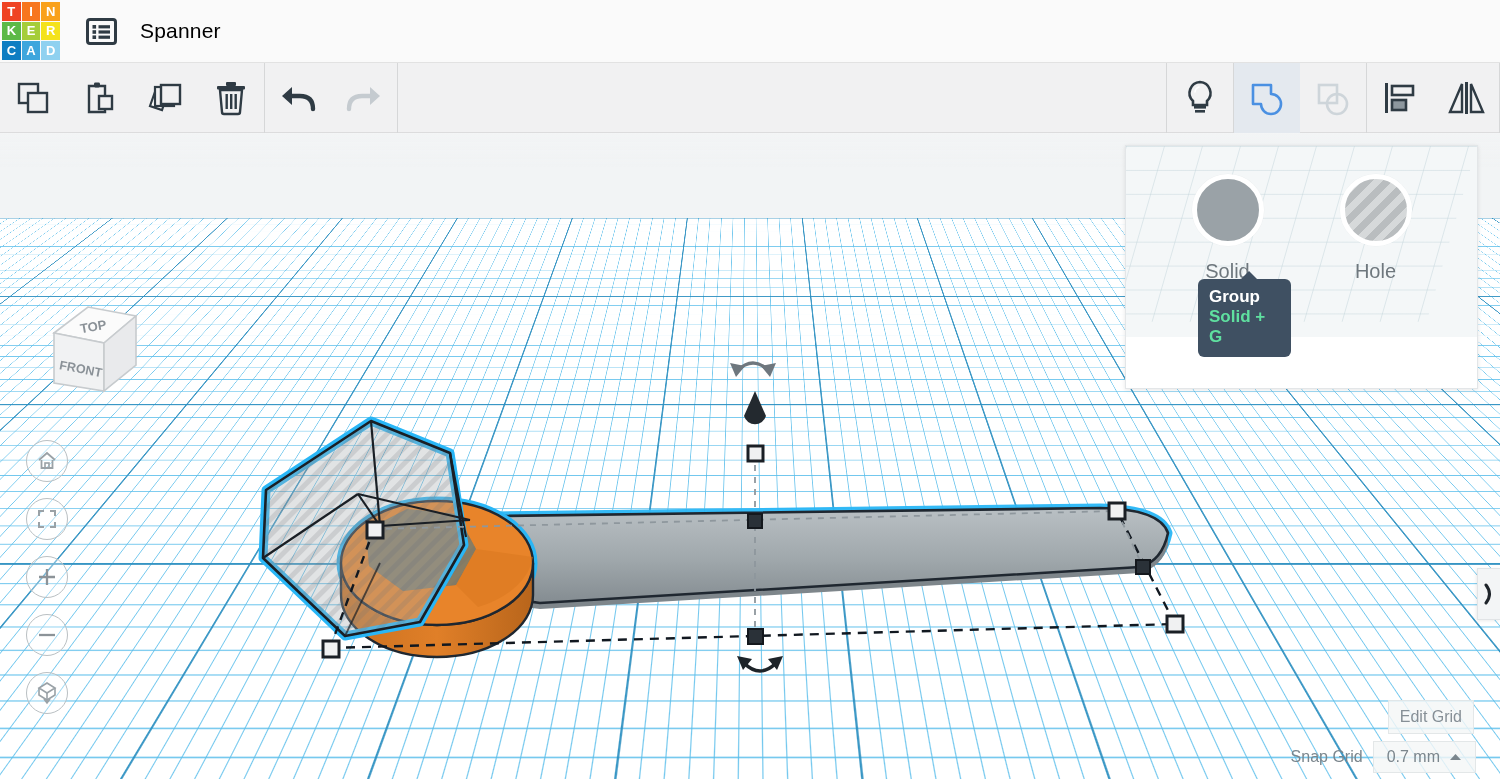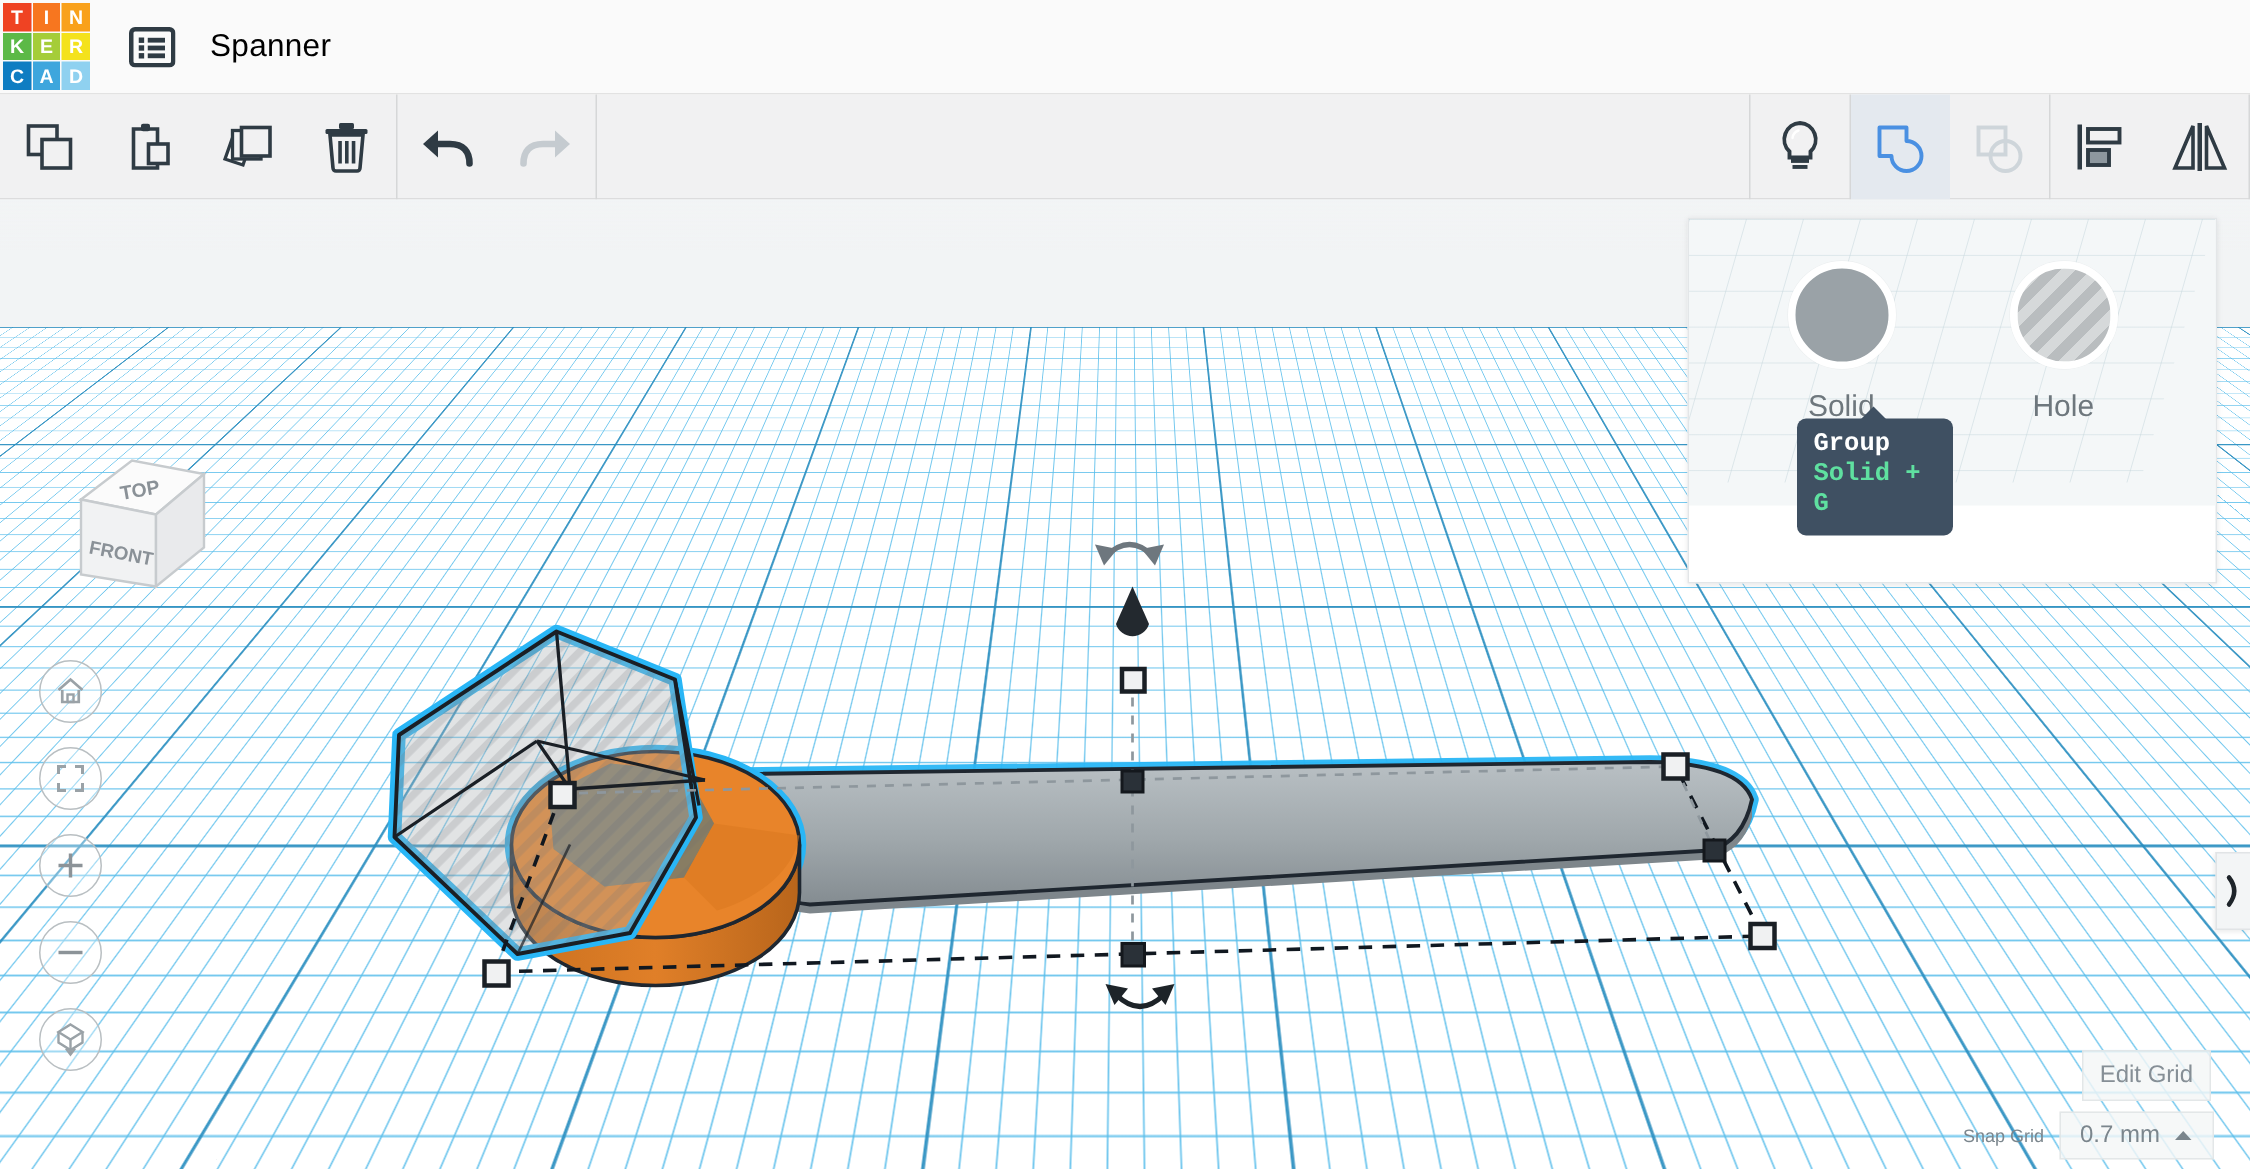--- a/index.html
+++ b/index.html
@@ -150,9 +150,9 @@
 
   
   #tooltip {
-    position: absolute; left: 1198px; top: 146px; width: 104px;
+    position: absolute; left: 1198px; top: 146px; width: 93px;
     background: #3f5062; border-radius: 6px; padding: 8px 11px 10px 11px;
-    text-align: left; z-index: 40; font-family: Liberation Mono, monospace;
+    text-align: left; z-index: 40;
   }
   #tooltip:before {
     content: ""; position: absolute; left: 42px; top: -8px;

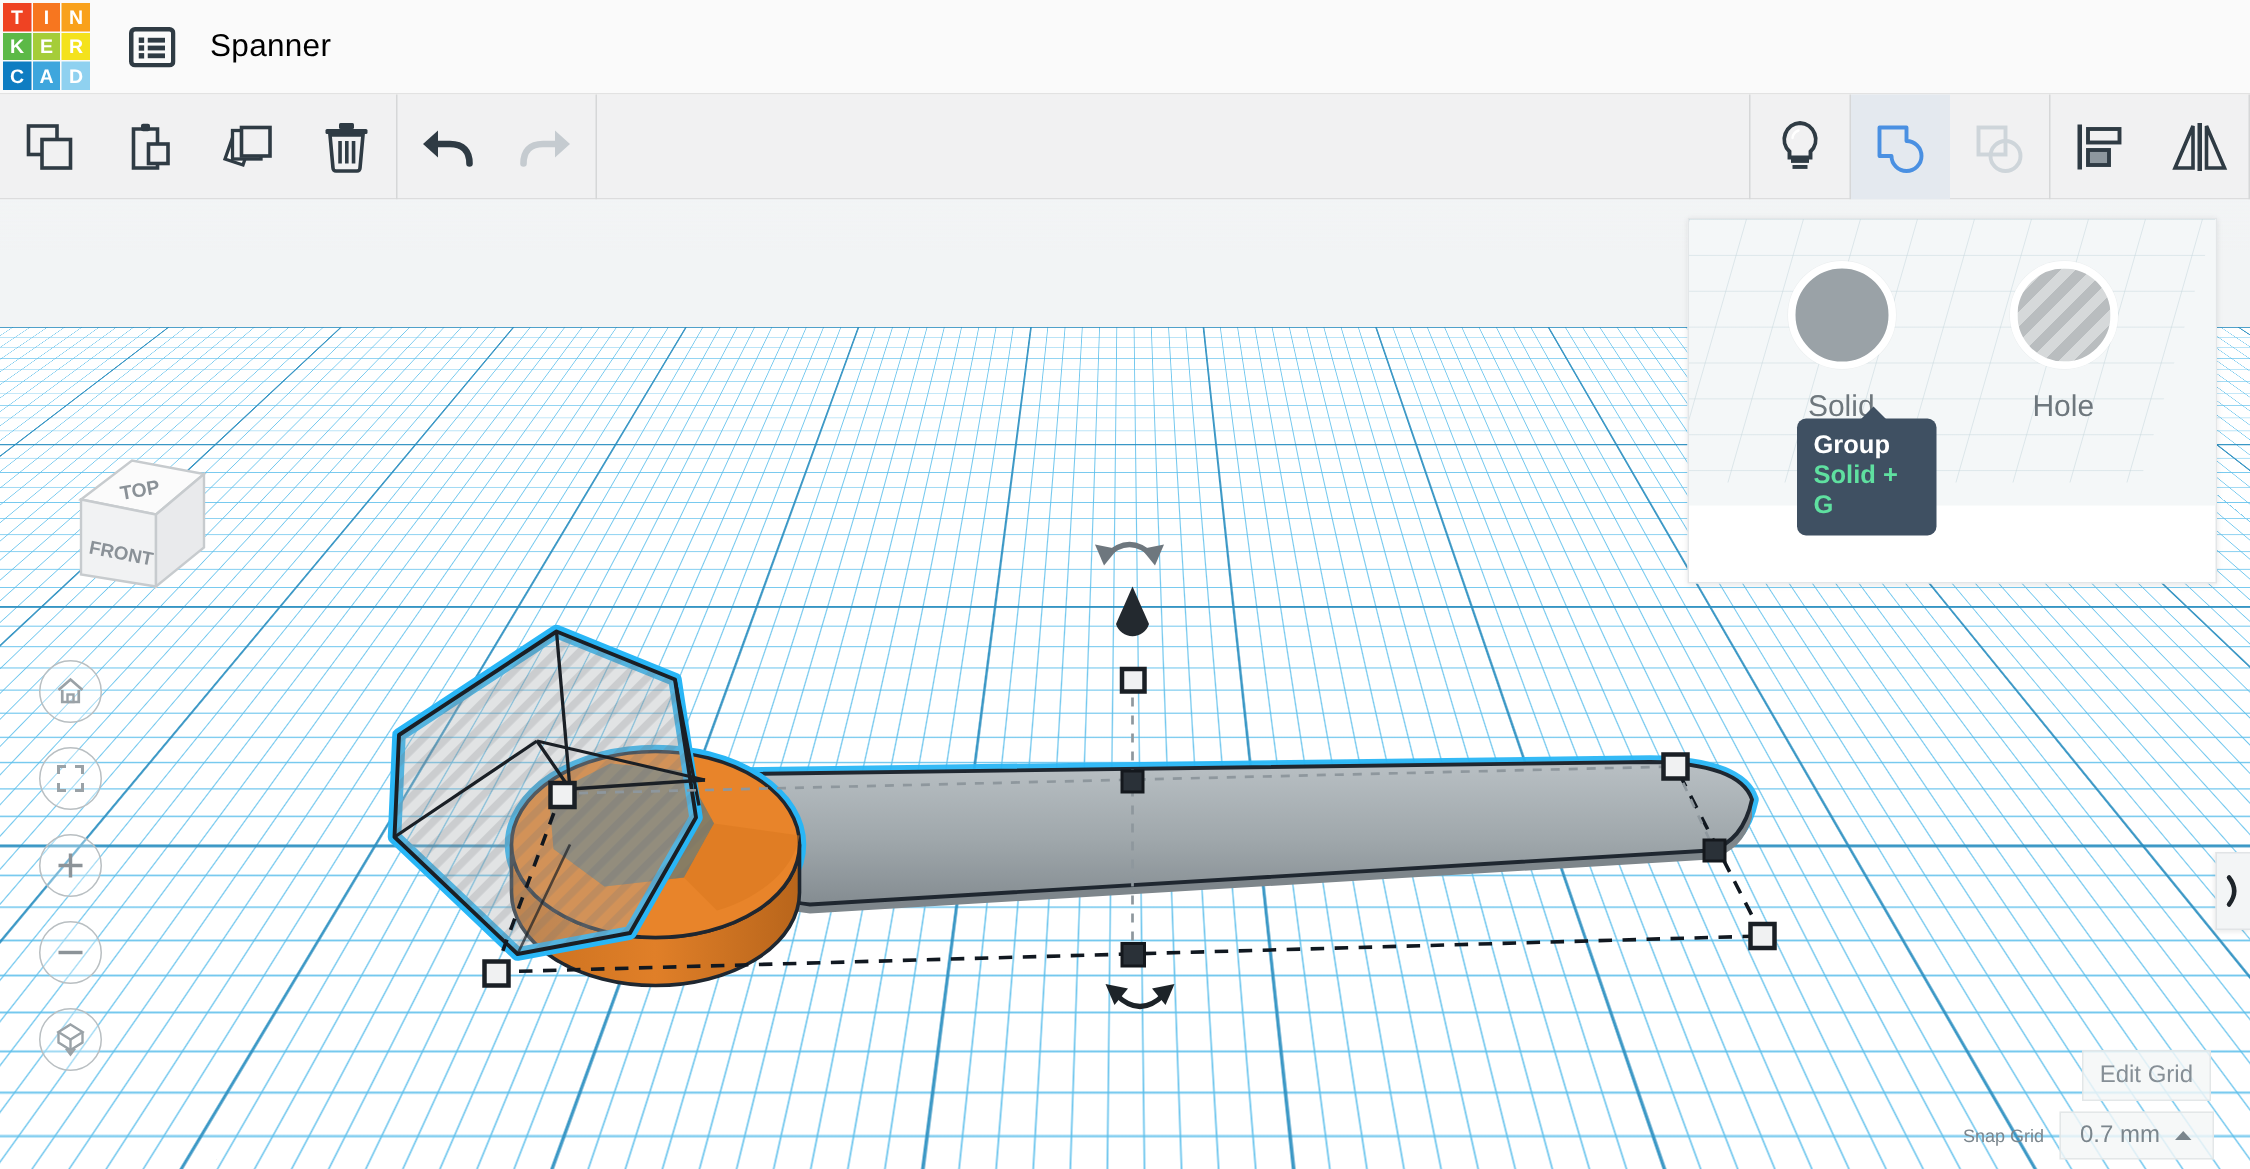--- a/index.html
+++ b/index.html
@@ -180,7 +180,7 @@
     position: absolute; right: 24px; bottom: 6px;
     display: flex; align-items: center; gap: 10px;
   }
-  #snap-label { font-size: 12px; color: #7b868d; }
+  #snap-label { font-size: 16px; color: #7b868d; }
   #snap-value {
     background: rgba(244,246,247,.82); border: 1px solid rgba(222,226,228,.8);
     padding: 6px 13px; font-size: 16px; color: #7b868d; cursor: pointer;

